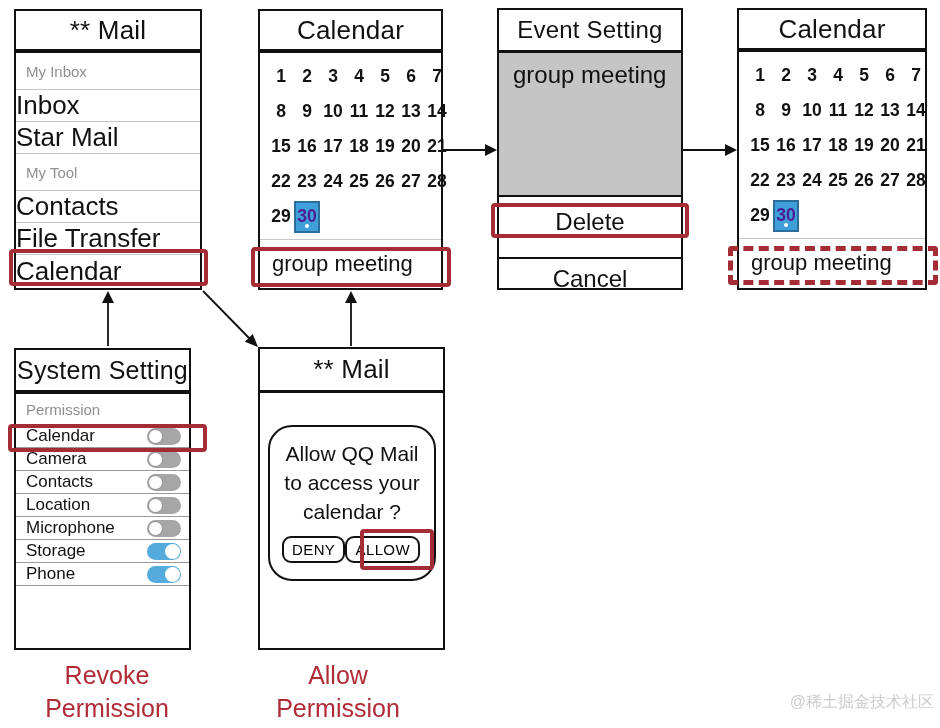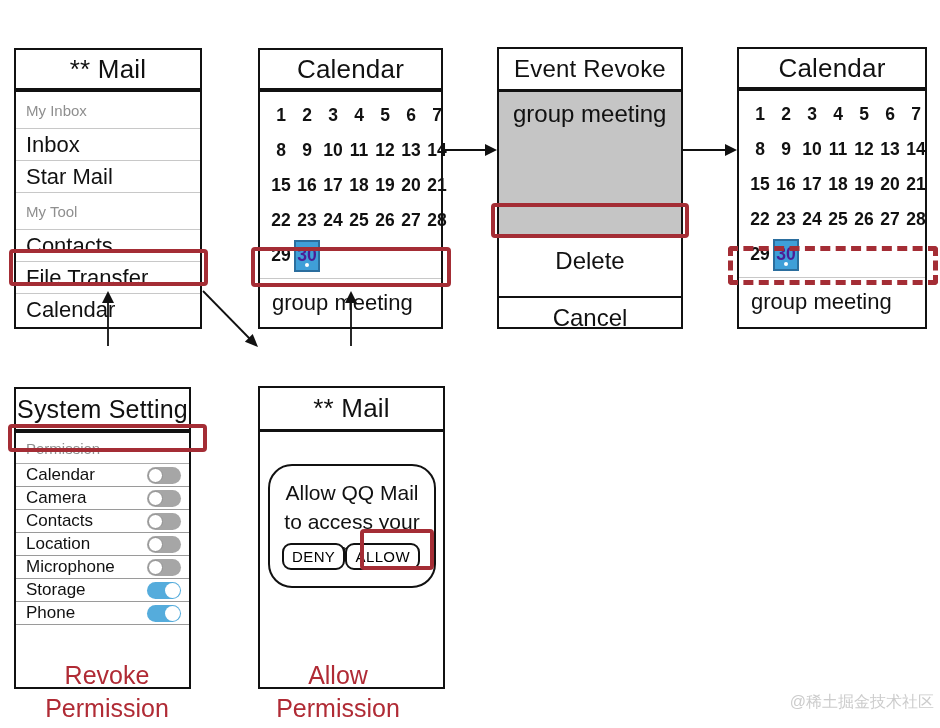--- a/index.html
+++ b/index.html
@@ -20,7 +20,7 @@
   body{font-family:"Liberation Sans","DejaVu Sans",sans-serif;color:#111;}
   .canvas{position:relative;width:940px;height:728px;background:#fff;overflow:hidden;}
 
-  .panel{position:absolute;background:#fff;border:2px solid var(--ink);z-index:2;margin-top:39px;}
+  .panel{position:absolute;background:#fff;border:2px solid var(--ink);z-index:2;}
   .panel-title{display:flex;align-items:center;justify-content:center;border-bottom:4px solid var(--ink);font-size:26px;letter-spacing:.2px;}
 
   

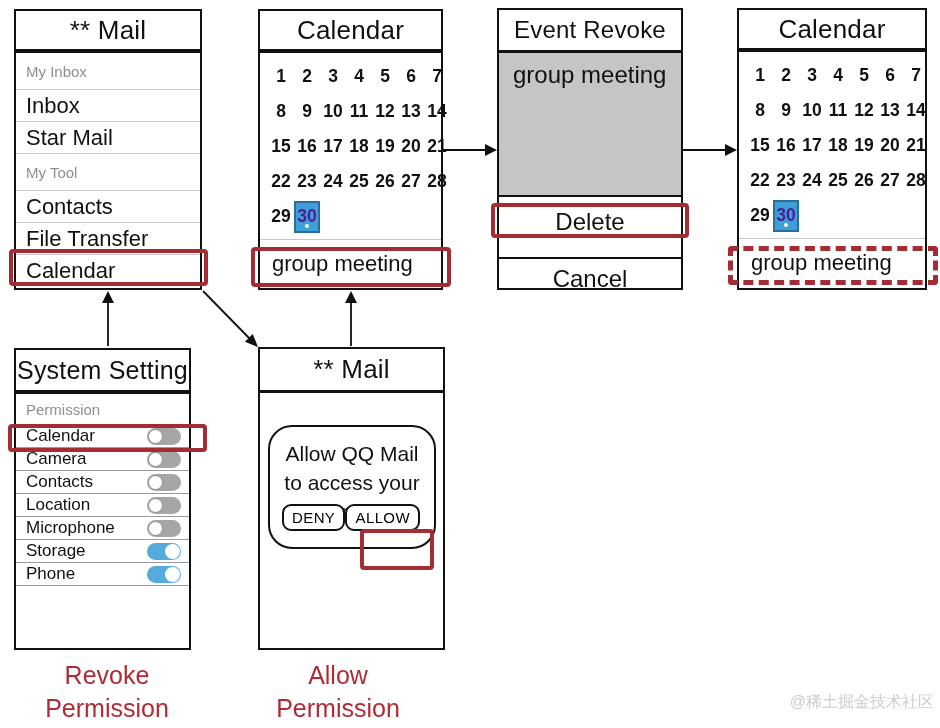--- a/index.html
+++ b/index.html
@@ -158,7 +158,7 @@
   </div>
 
   <div class="panel" style="left:497px;top:8px;width:186px;height:282px">
-    <div class="panel-title" style="height:43px;font-size:24px;border-bottom-width:3px">Event Revoke</div>
+    <div class="panel-title" style="height:43px;font-size:24px;border-bottom-width:3px">Event Setting</div>
     <div class="event-area">group meeting</div>
     <div class="delete-row">Delete</div>
     <div class="ed-gap"></div>

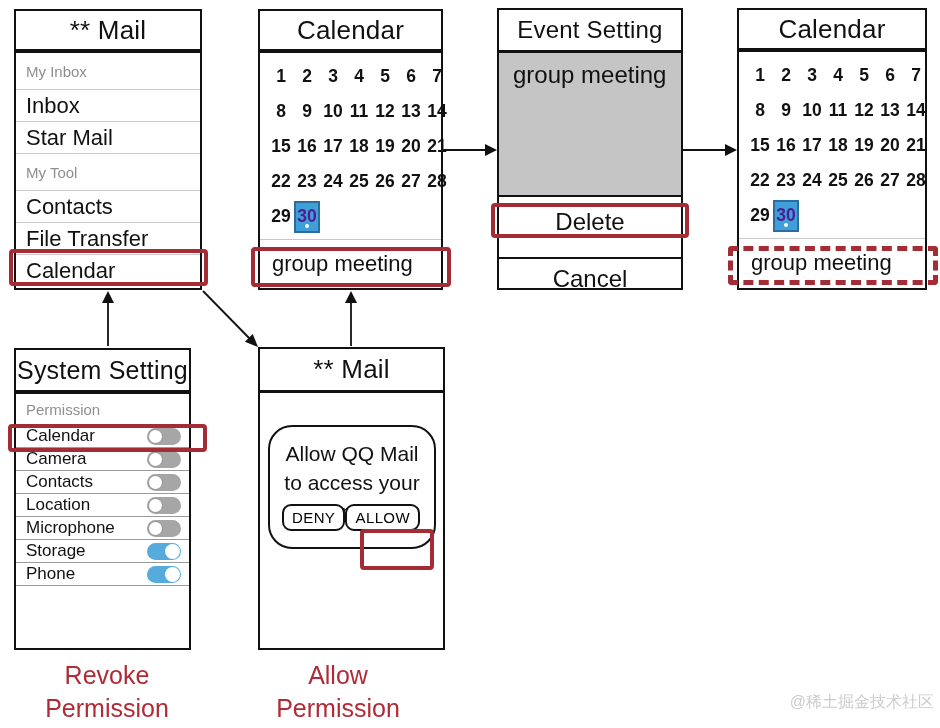--- a/index.html
+++ b/index.html
@@ -26,8 +26,8 @@
   
   .mlist-section{height:37px;display:flex;align-items:center;padding-left:10px;
     font-size:15px;color:var(--muted-text);border-bottom:1px solid var(--divider-gray);}
-  .mlist-item{height:32px;display:flex;align-items:center;padding-left:10px;
-    font-size:22px;border-bottom:1px solid var(--divider-gray);}
+  .mlist-item{height:32px;display:flex;align-items:center;
+    font-size:26px;border-bottom:1px solid var(--divider-gray);}
   .mlist-item:last-child{border-bottom:none;}
 
   

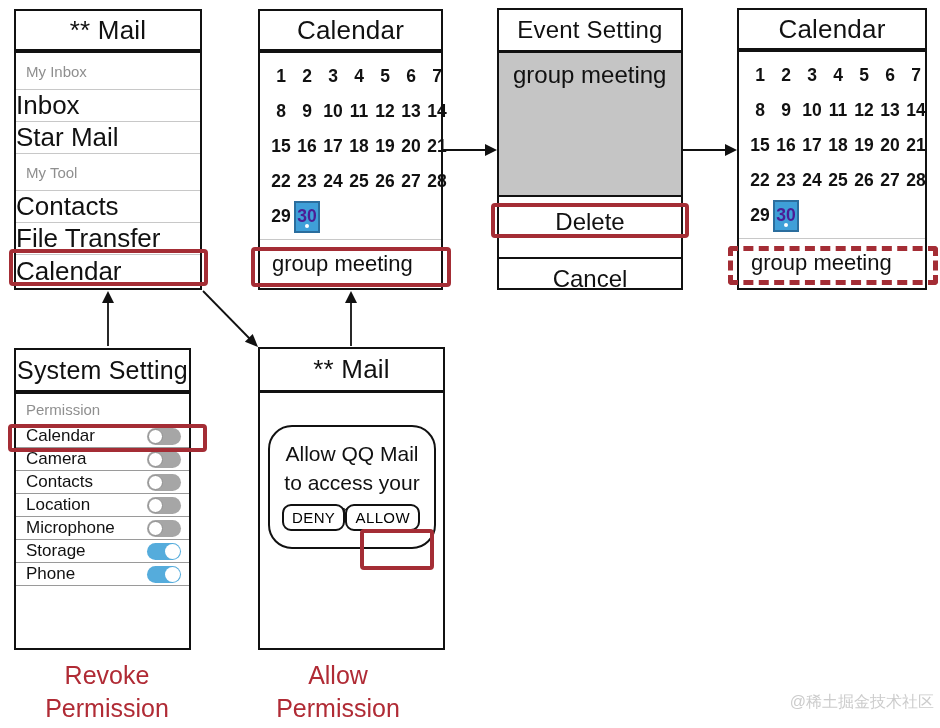--- a/index.html
+++ b/index.html
@@ -61,7 +61,7 @@
   .switch.on .knob{right:1px;}
 
   
-  .dialog-box{position:absolute;left:8px;top:76px;width:168px;height:124px;
+  .dialog-box{position:absolute;left:8px;top:76px;width:168px;height:156px;
     border:2px solid var(--ink);border-radius:24px;background:#fff;}
   .dialog-text{margin-top:12px;text-align:center;font-size:21px;line-height:29px;}
   .dialog-btn{position:absolute;bottom:16px;border:2px solid var(--ink);border-radius:9px;

